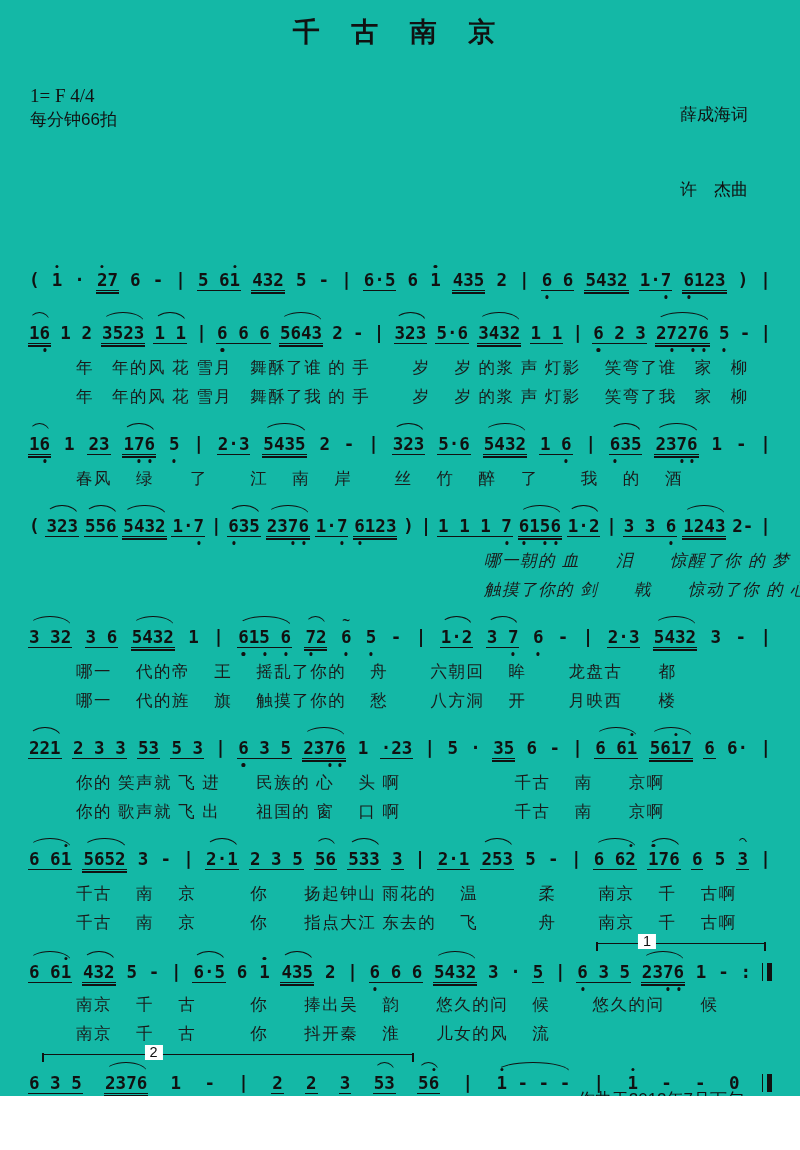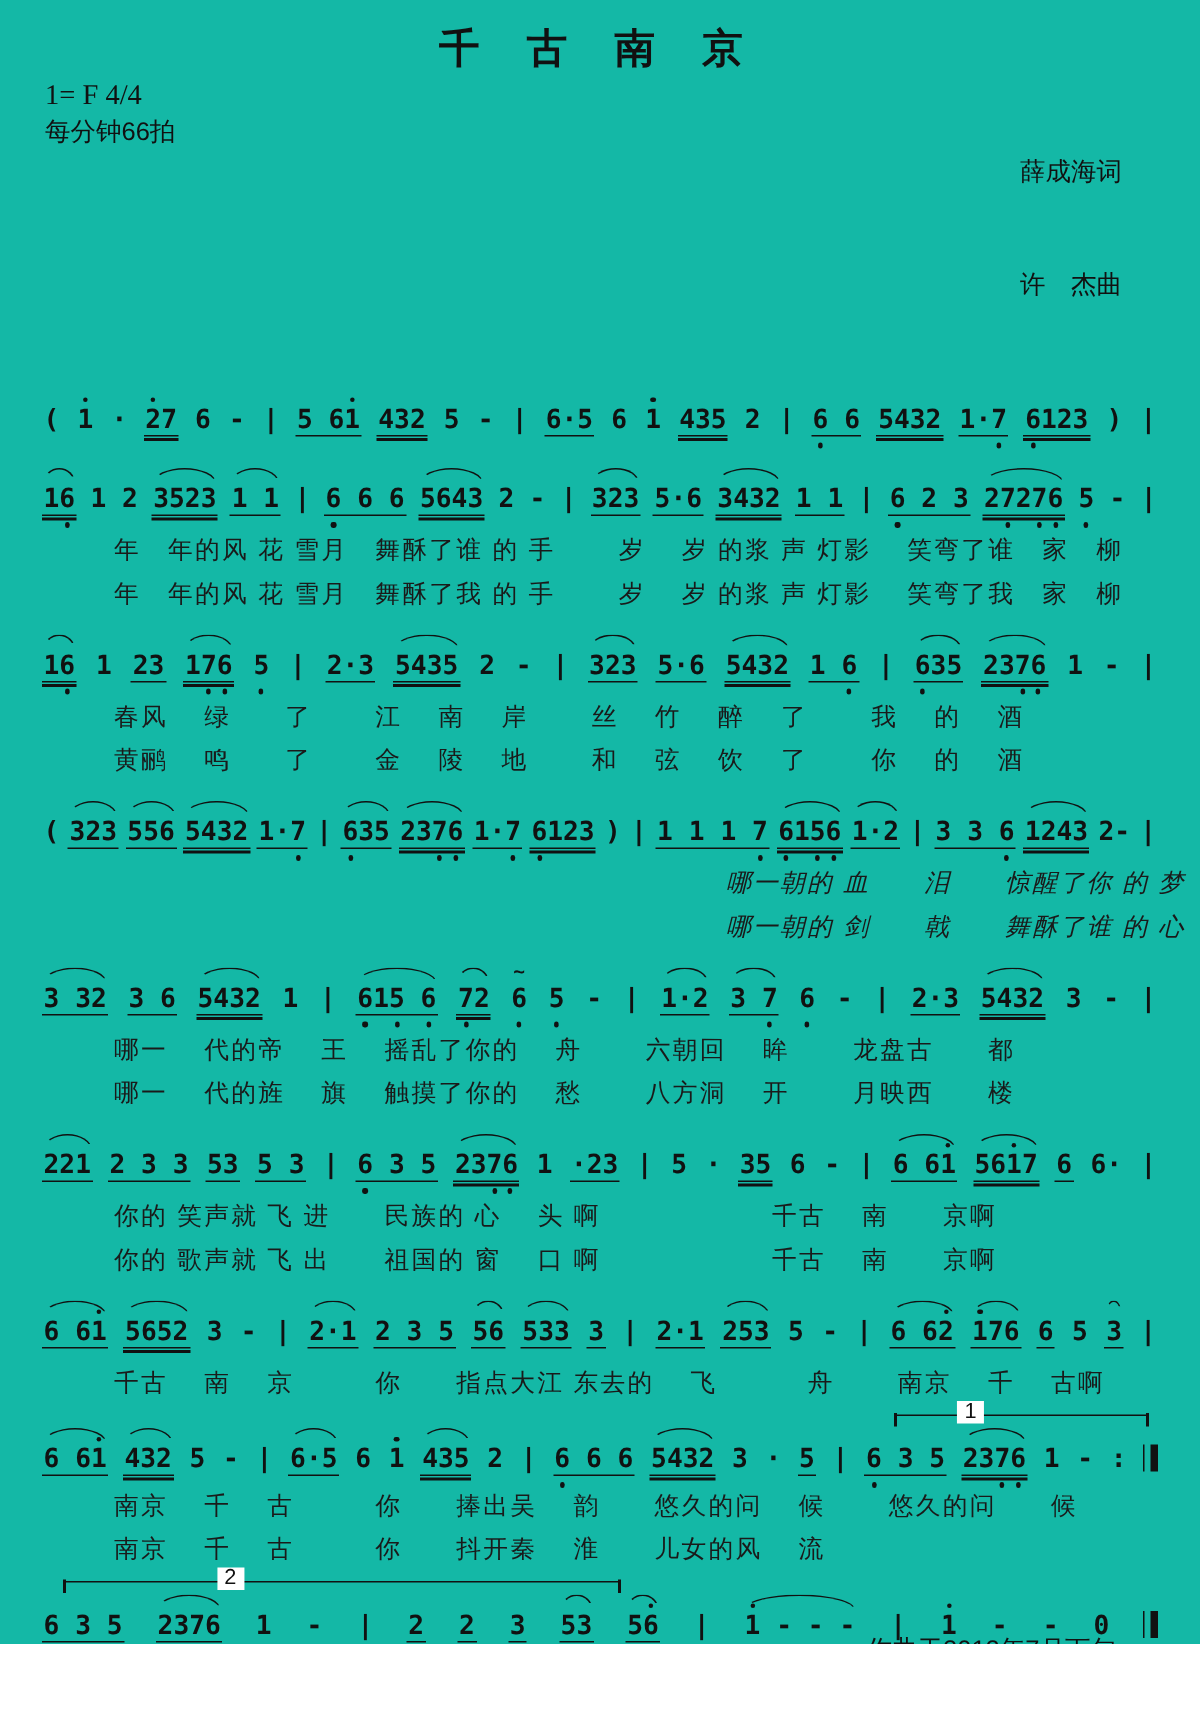--- a/index.html
+++ b/index.html
@@ -9,7 +9,7 @@
          padding-top:14px;white-space:pre;}
   .meta{display:flex;justify-content:space-between;align-items:flex-start;
         padding:2px 52px 0 30px;}
-  .meta-left .key{font-family:"Liberation Serif",serif;font-size:19px;line-height:24px;}
+  .meta-left .key{font-family:"Liberation Serif",serif;font-size:19px;line-height:24px;margin-top:32px;}
   .meta-left .tempo{font-size:17px;line-height:24px;text-align:right;}
   .meta-right{text-align:center;font-size:17px;line-height:25px;white-space:pre;}
   .score{padding:2px 28px 0 28px;}

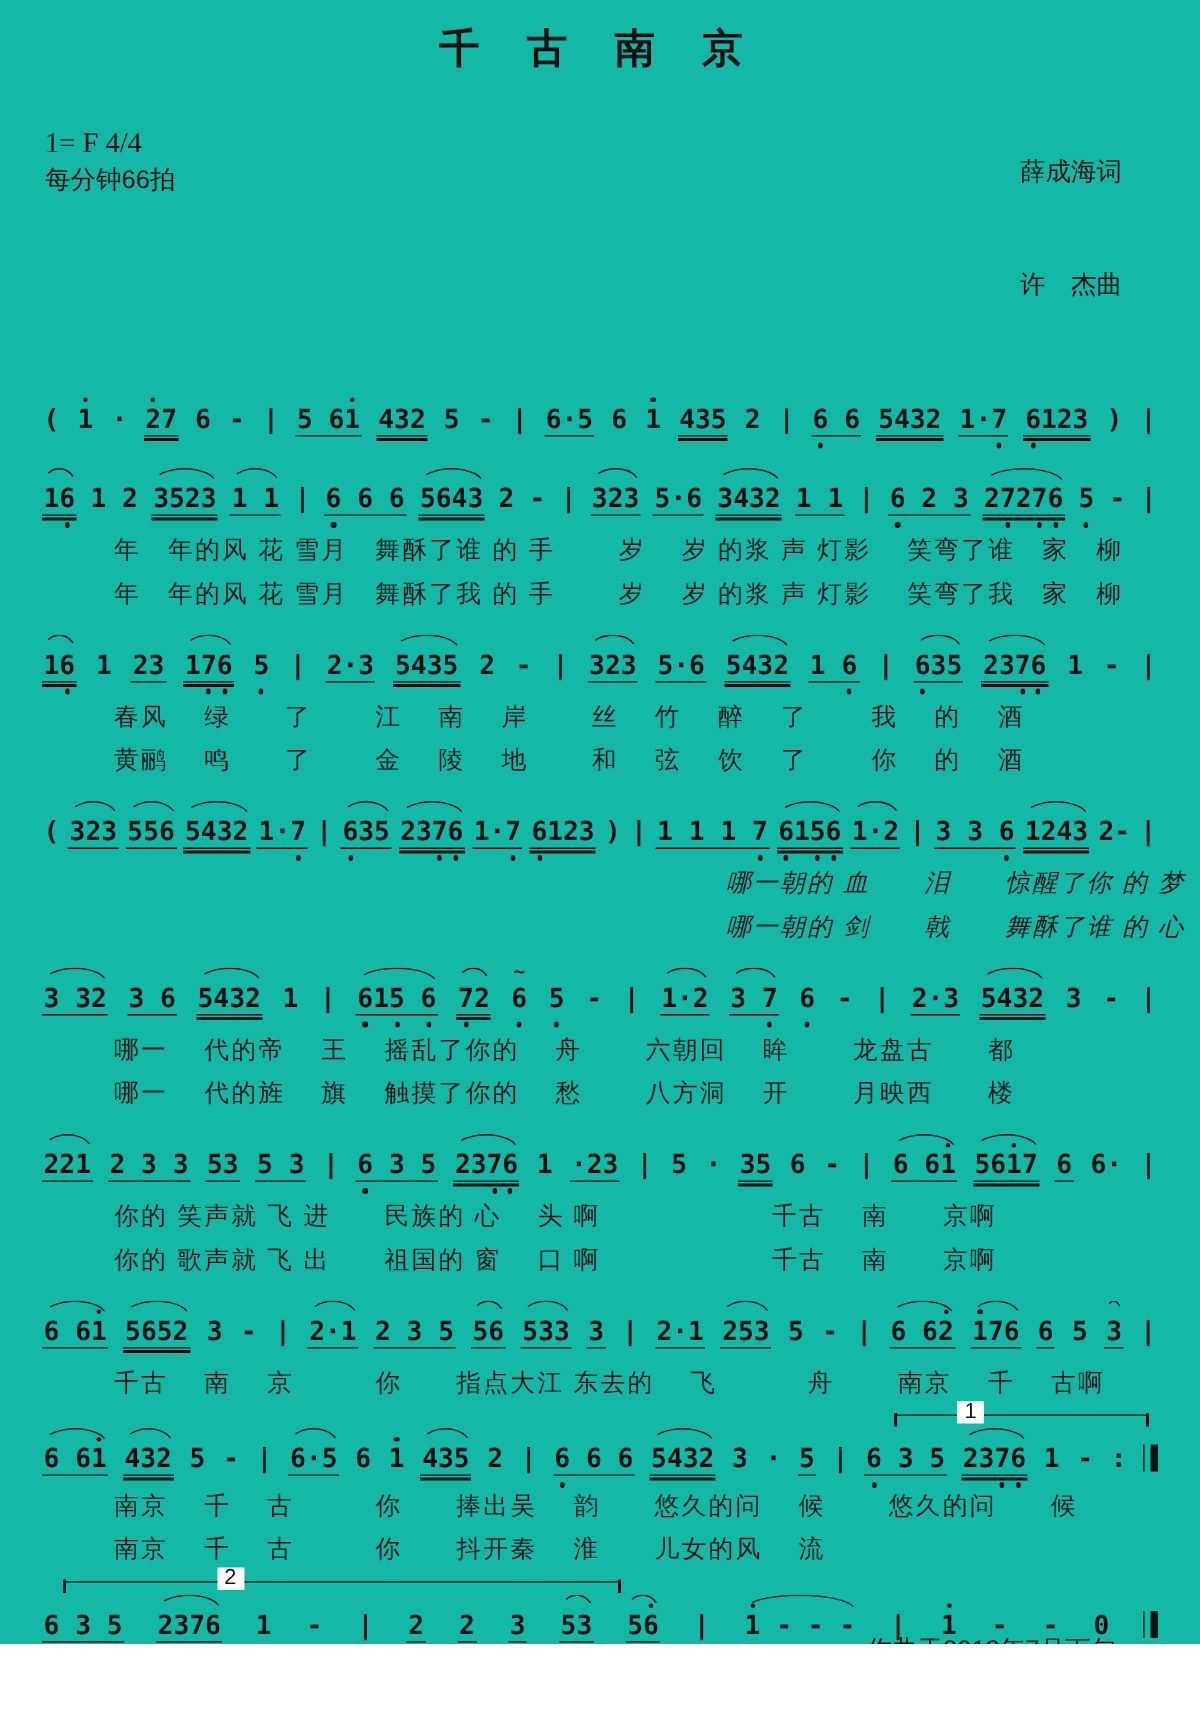--- a/index.html
+++ b/index.html
@@ -141,7 +141,6 @@
           <span class="tok"><span class="ch">|</span></span>
         </div>
         <div class="lyric">春风　 绿　　了　　 江　 南　 岸　　 丝　 竹　 醉　 了　　 我　 的　 酒</div>
-        <div class="lyric">黄鹂　 鸣　　了　　 金　 陵　 地　　 和　 弦　 饮　 了　　 你　 的　 酒</div>
       </div>
       <div class="system sys4">
         <div class="notes">

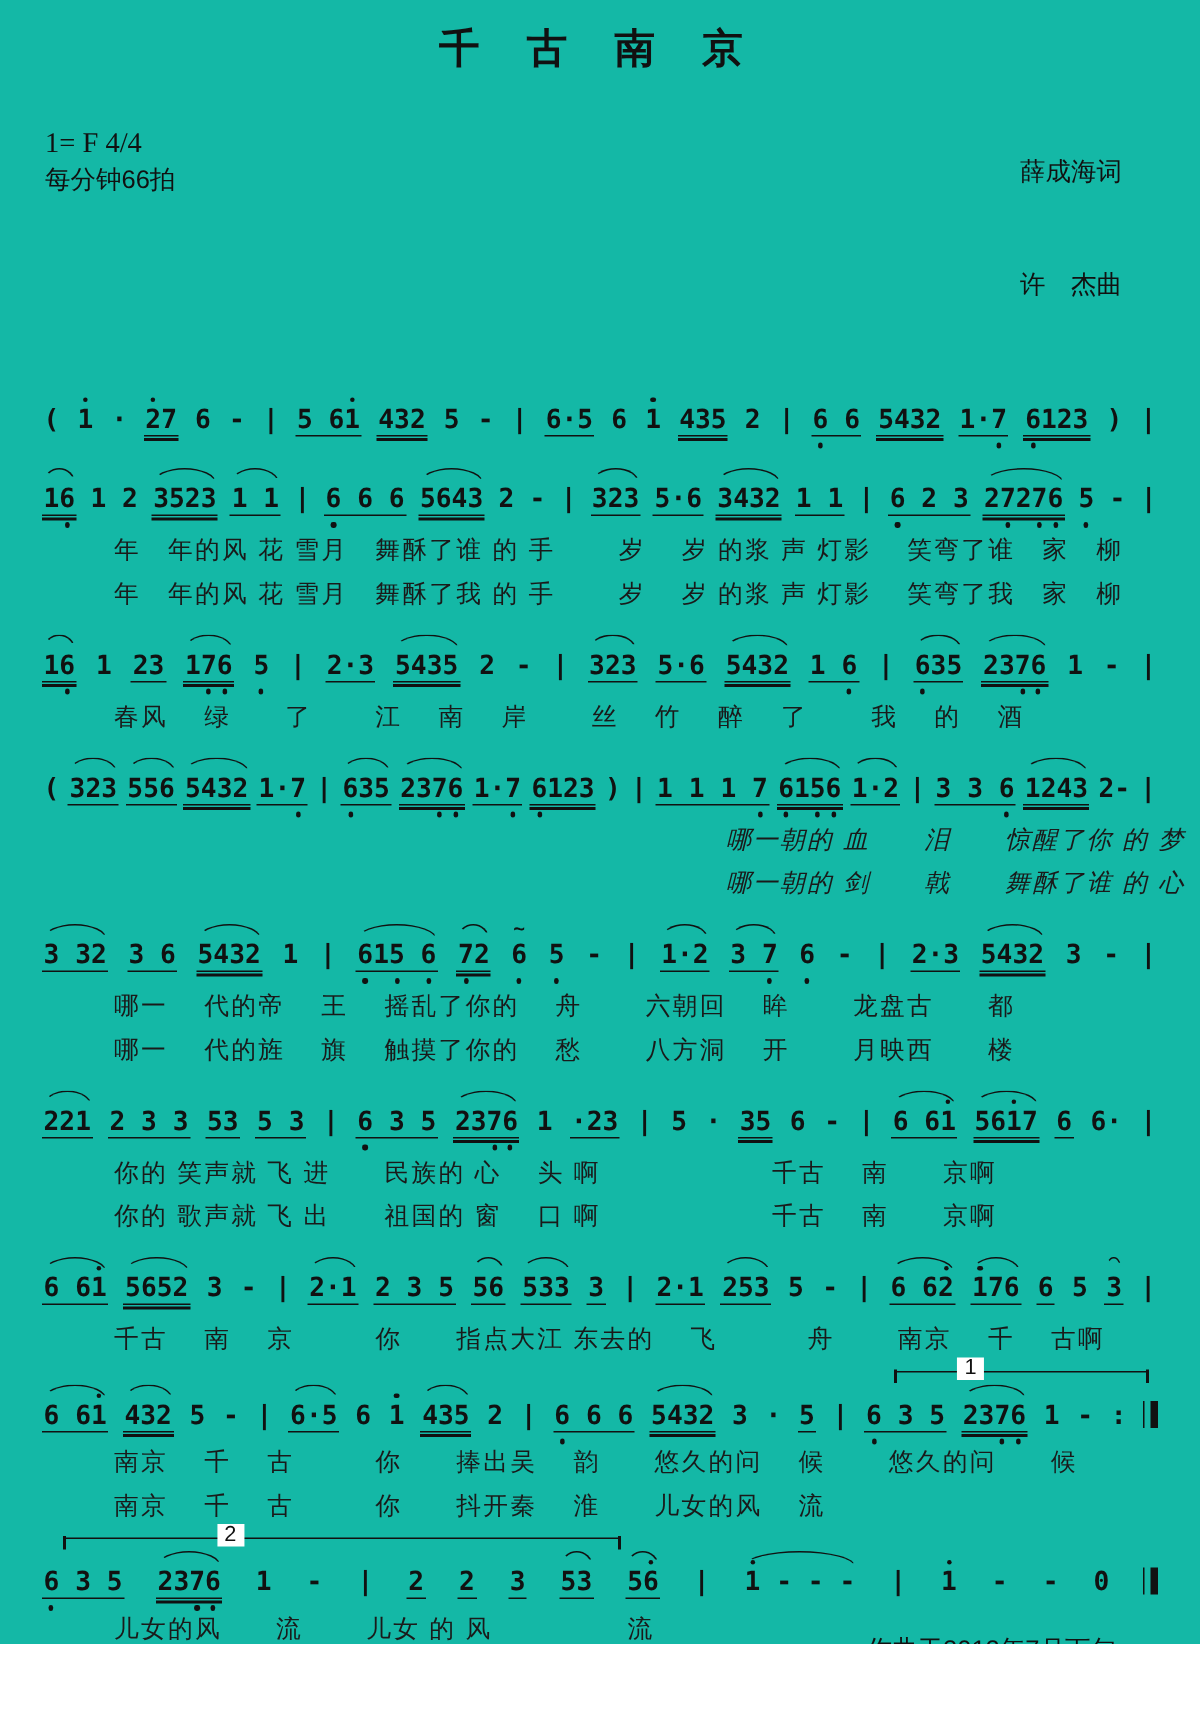--- a/index.html
+++ b/index.html
@@ -166,7 +166,7 @@
           <span class="tok"><span class="ch">|</span></span>
         </div>
         <div class="lyric">哪一朝的 血　　泪　　惊醒了你 的 梦</div>
-        <div class="lyric">哪一朝的 剑　　戟　　舞酥了谁 的 心</div>
+        <div class="lyric">触摸了你的 剑　　戟　　惊动了你 的 心</div>
       </div>
       <div class="system sys5">
         <div class="notes">

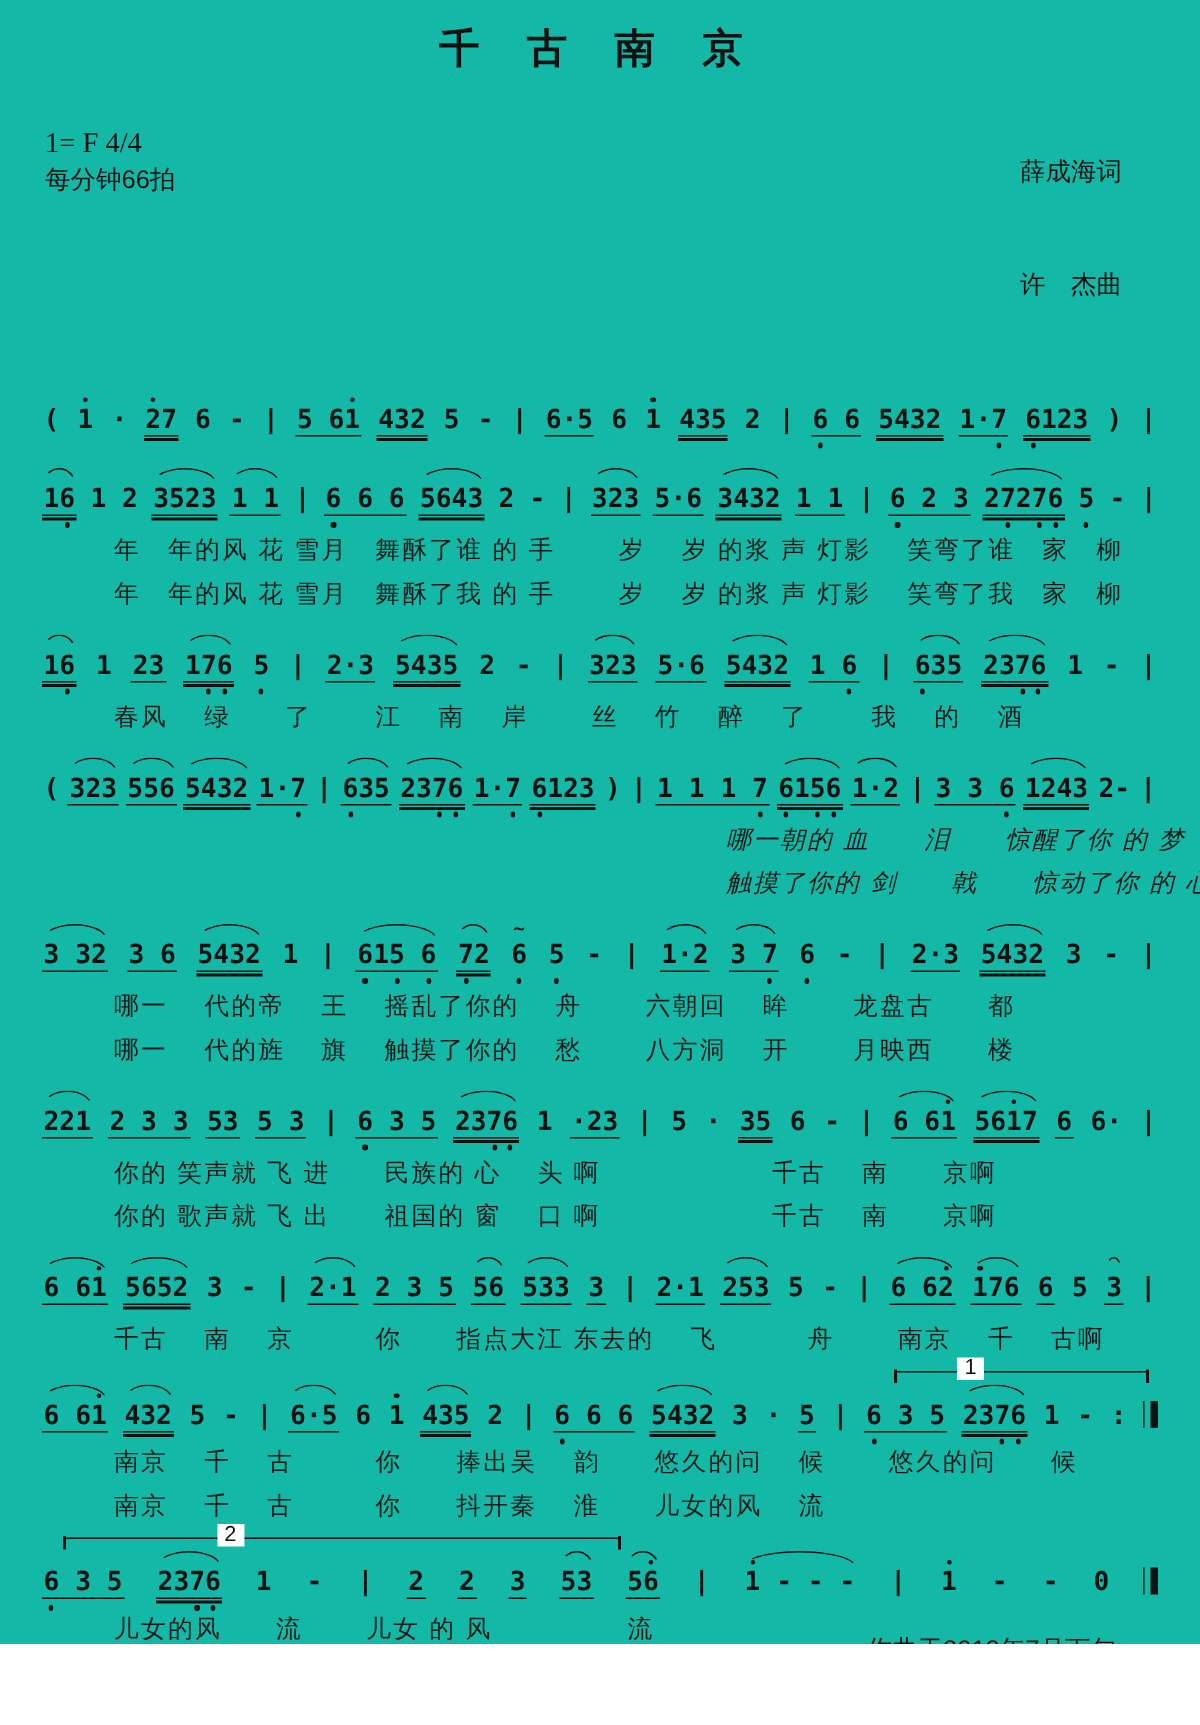--- a/index.html
+++ b/index.html
@@ -247,6 +247,7 @@
           <span class="tok u1 arc"><span class="ch">3</span></span>
           <span class="tok"><span class="ch">|</span></span>
         </div>
+        <div class="lyric">千古　 南　 京　　　你　　扬起钟山 雨花的　 温　　　 柔　　 南京　 千　 古啊</div>
         <div class="lyric">千古　 南　 京　　　你　　指点大江 东去的　 飞　　　 舟　　 南京　 千　 古啊</div>
       </div>
       <div class="system sys8">

